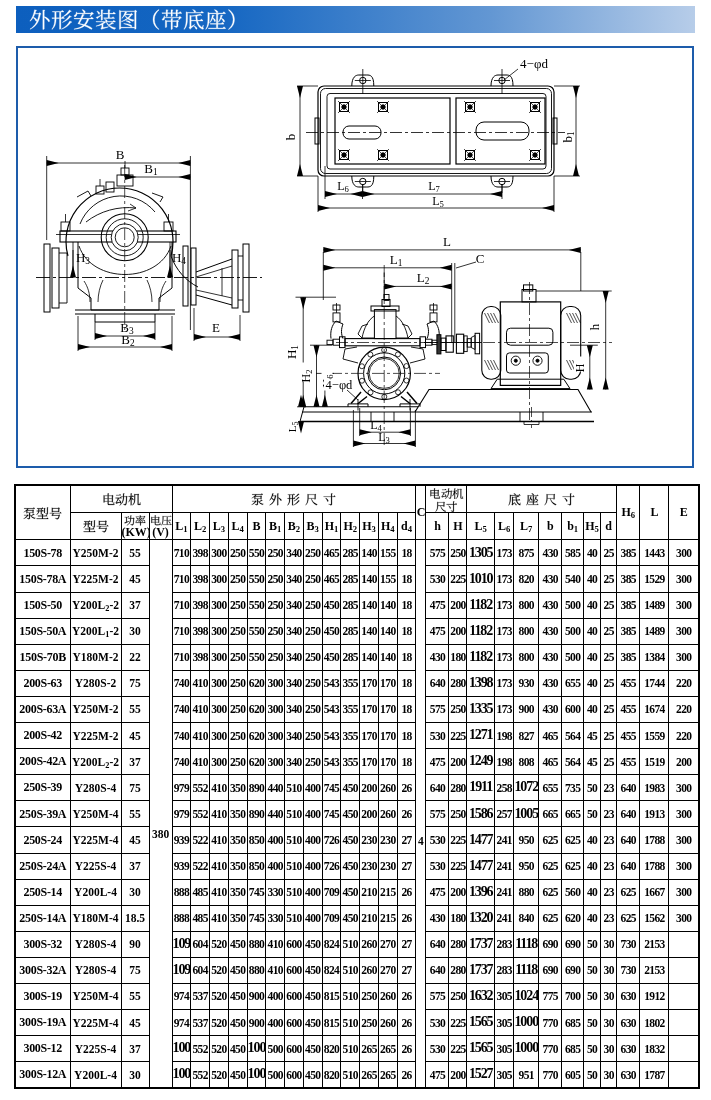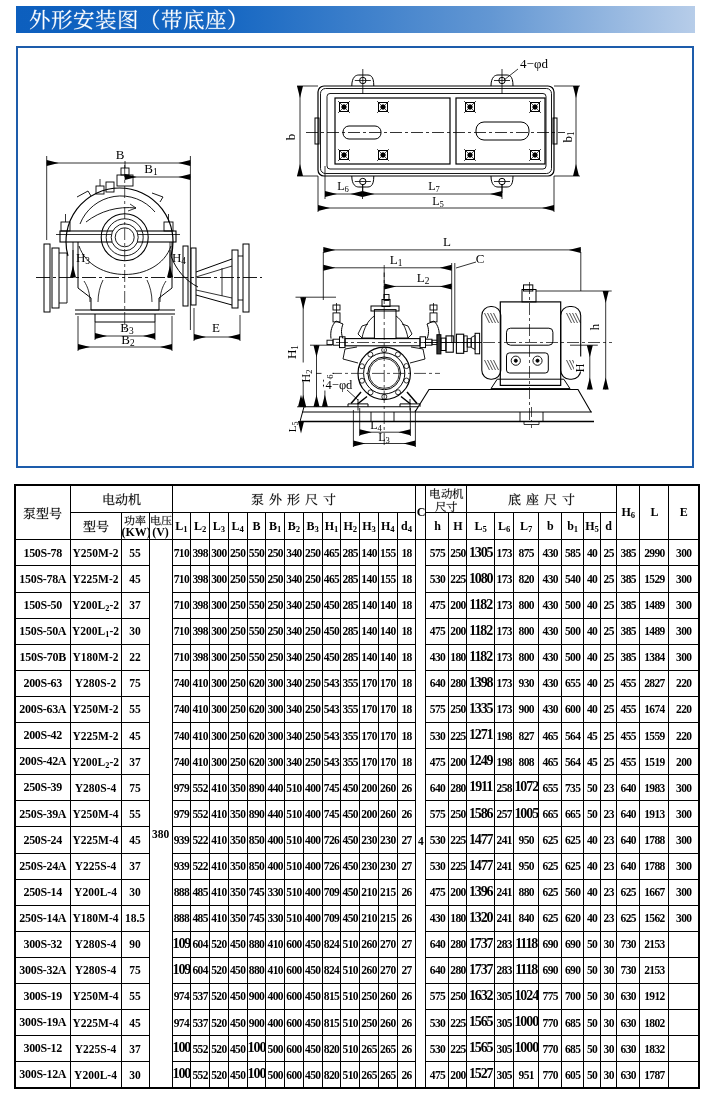--- a/index.html
+++ b/index.html
@@ -634,7 +634,7 @@
           <td class="n">40</td>
           <td class="n">25</td>
           <td class="n">385</td>
-          <td class="n">2990</td>
+          <td class="n">1443</td>
           <td class="n">300</td>
         </tr>
 <tr>

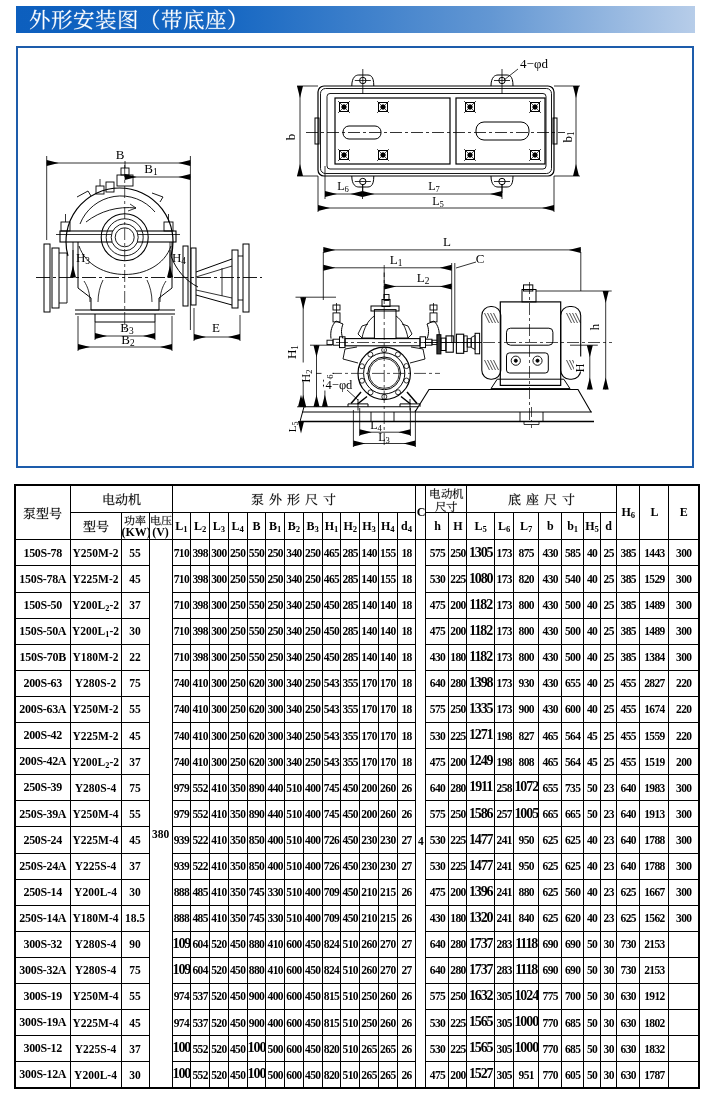--- a/index.html
+++ b/index.html
@@ -656,7 +656,7 @@
           <td class="n">18</td>
           <td class="n">530</td>
           <td class="n">225</td>
-          <td class="n n4">1080</td>
+          <td class="n n4">1010</td>
           <td class="n">173</td>
           <td class="n">820</td>
           <td class="n">430</td>

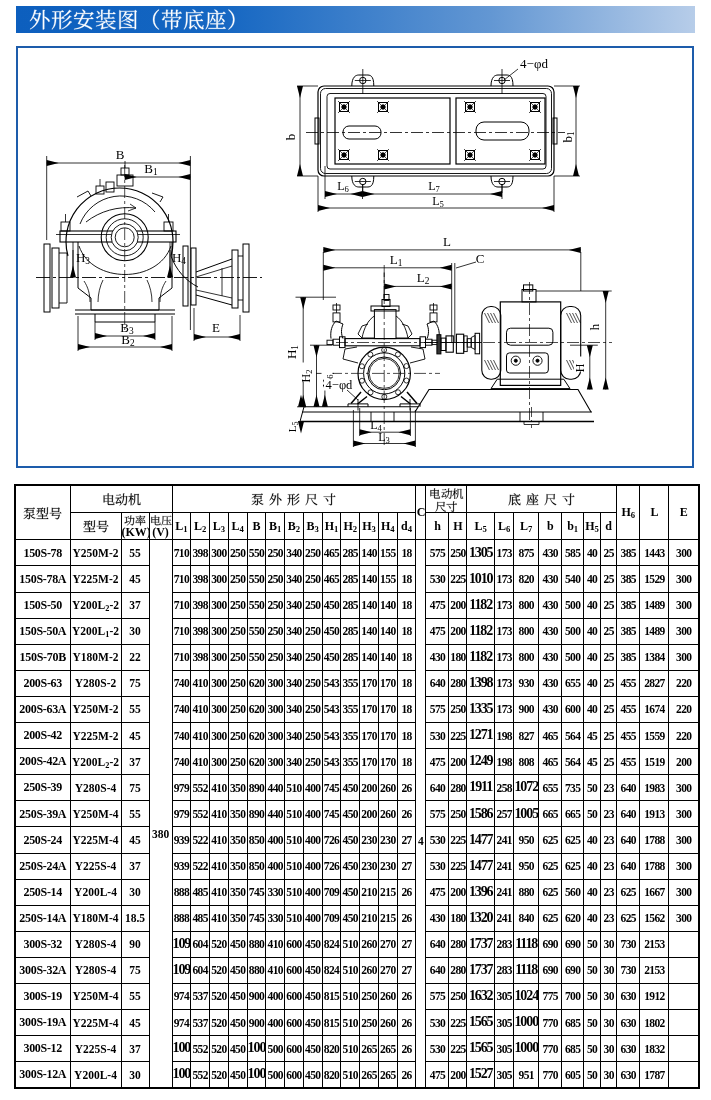--- a/index.html
+++ b/index.html
@@ -784,7 +784,7 @@
           <td class="n">40</td>
           <td class="n">25</td>
           <td class="n">455</td>
-          <td class="n">2827</td>
+          <td class="n">1744</td>
           <td class="n">220</td>
         </tr>
 <tr>

